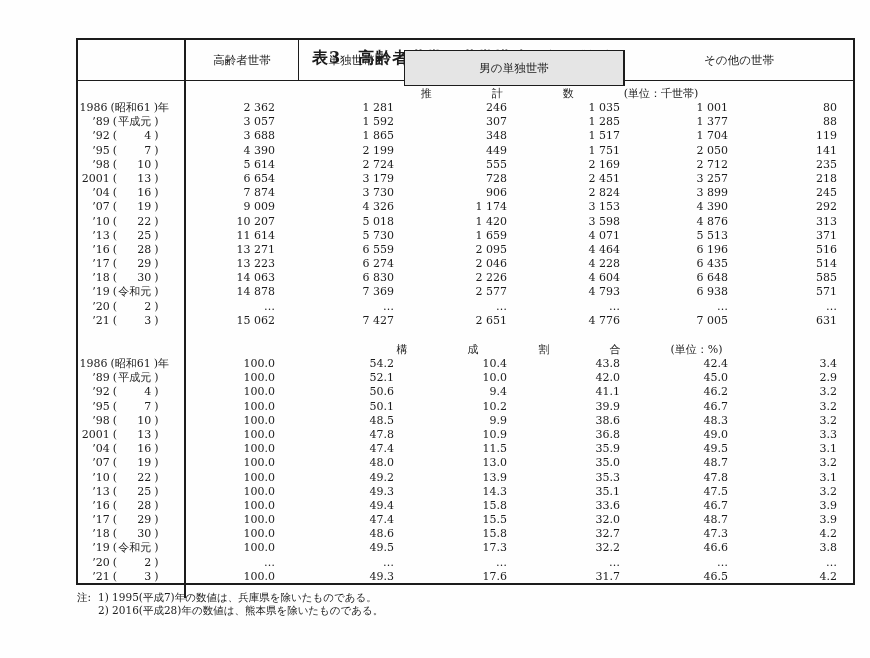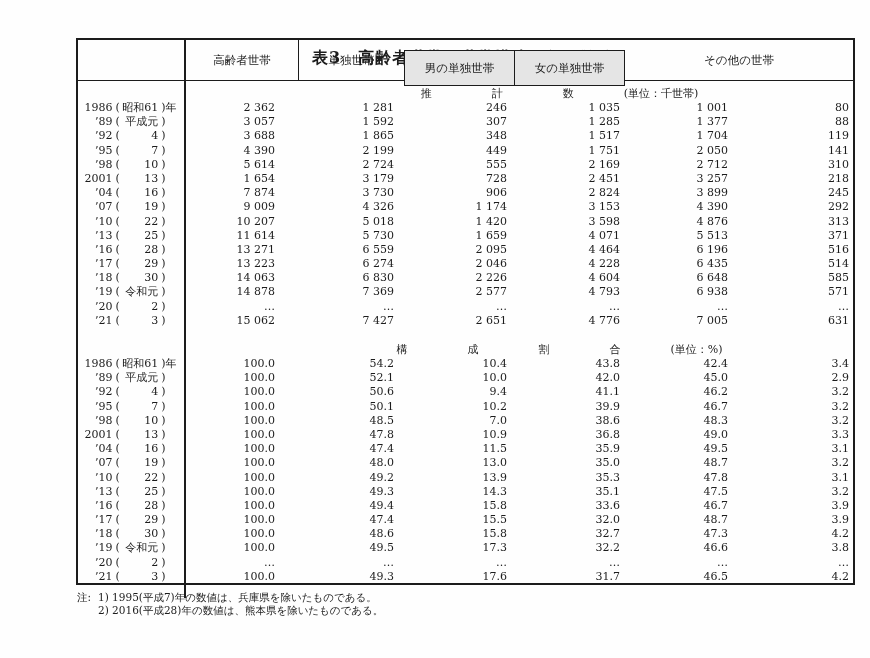--- a/index.html
+++ b/index.html
@@ -82,7 +82,6 @@
       <div class="hcell h-c6">その他の世帯</div>
       <div class="sub-box">
         <div class="sub-cell">男の単独世帯</div>
-        <div class="sub-cell">女の単独世帯</div>
       </div>
     </div>
     <div class="tbody" id="tbody">

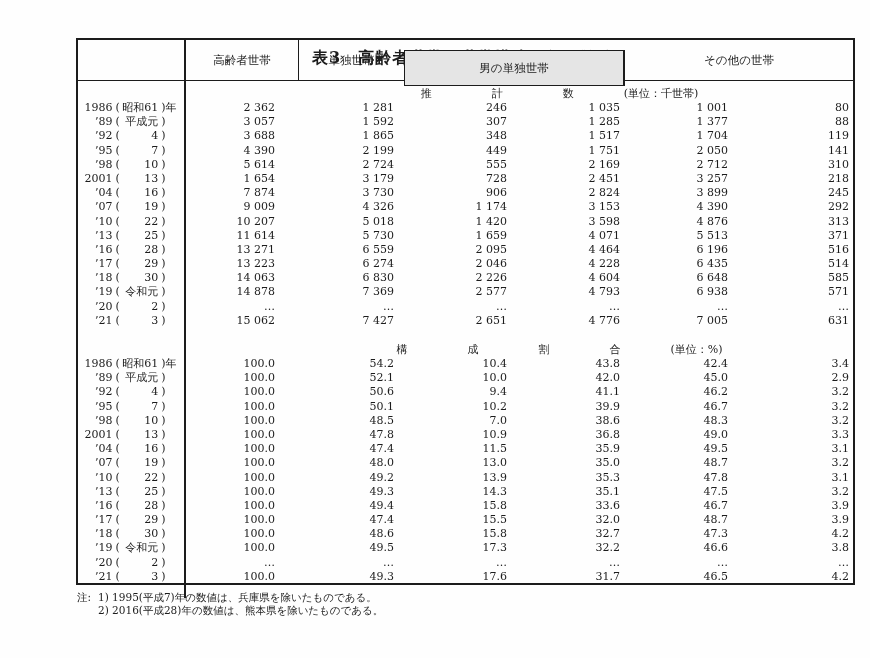--- a/index.html
+++ b/index.html
@@ -42,7 +42,7 @@
   .fill{flex:1 1 auto;}
   .stub{
     width:108px;flex:0 0 108px;box-sizing:border-box;border-right:2px solid #1c1c1c;
-    display:flex;justify-content:flex-end;padding-right:7px;white-space:pre;
+    display:flex;justify-content:flex-end;padding-right:15px;white-space:pre;
   }
   .yr{width:36px;text-align:right;}
   .era{width:52px;margin-left:3px;display:flex;}

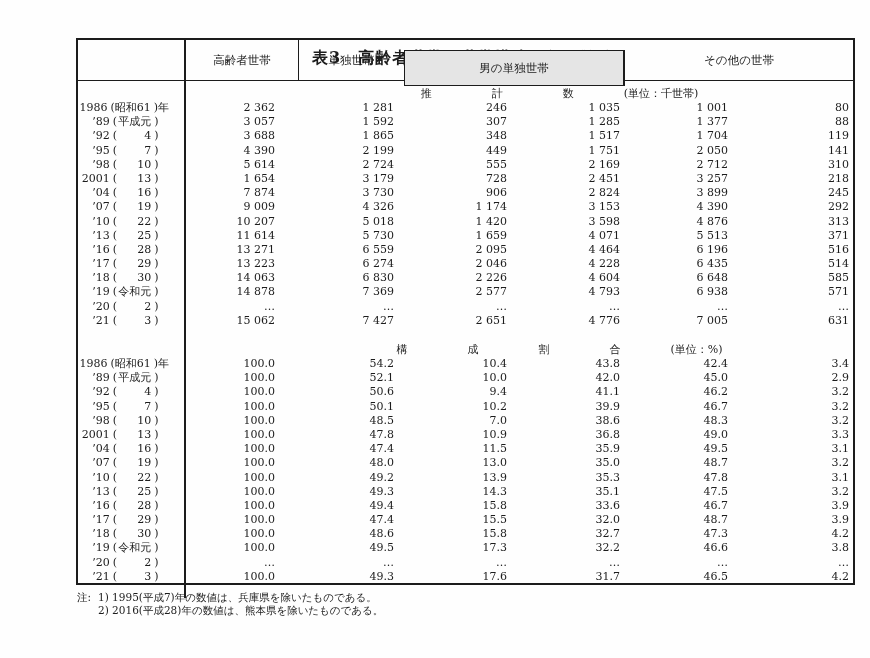--- a/index.html
+++ b/index.html
@@ -54,7 +54,7 @@
   .c2{width:111px;padding-right:8px;}
   .c3{width:110px;padding-right:5px;}
   .c4{width:109px;padding-right:6px;}
-  .c5{flex:1;padding-right:4px;}
+  .c5{flex:1;padding-right:16px;}
   .label-row{height:15px;line-height:15px;flex:0 0 15px;}
   .lbl{flex:1;text-align:center;padding-left:50px;}
   .lc{margin:0 30px;}

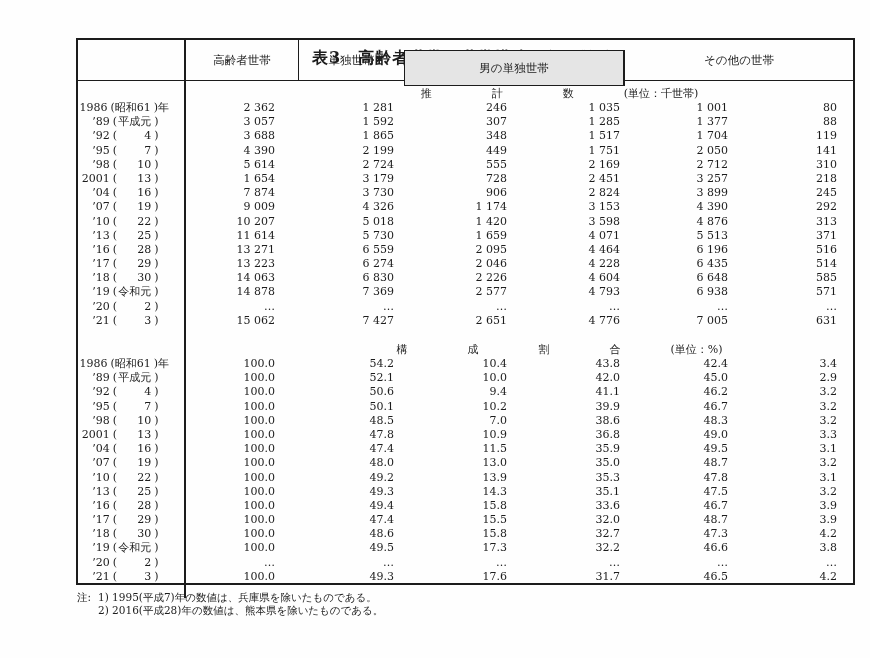--- a/index.html
+++ b/index.html
@@ -135,7 +135,7 @@
           <div class="cell c2">555</div>
           <div class="cell c3">2 169</div>
           <div class="cell c4">2 712</div>
-          <div class="cell c5">310</div>
+          <div class="cell c5">235</div>
         </div>
         <div class="row">
           <div class="stub"><span class="yr">2001</span><span class="era"><span class="op">(</span><span class="ev">13</span><span class="cp">)</span></span><span class="sfx"></span></div>

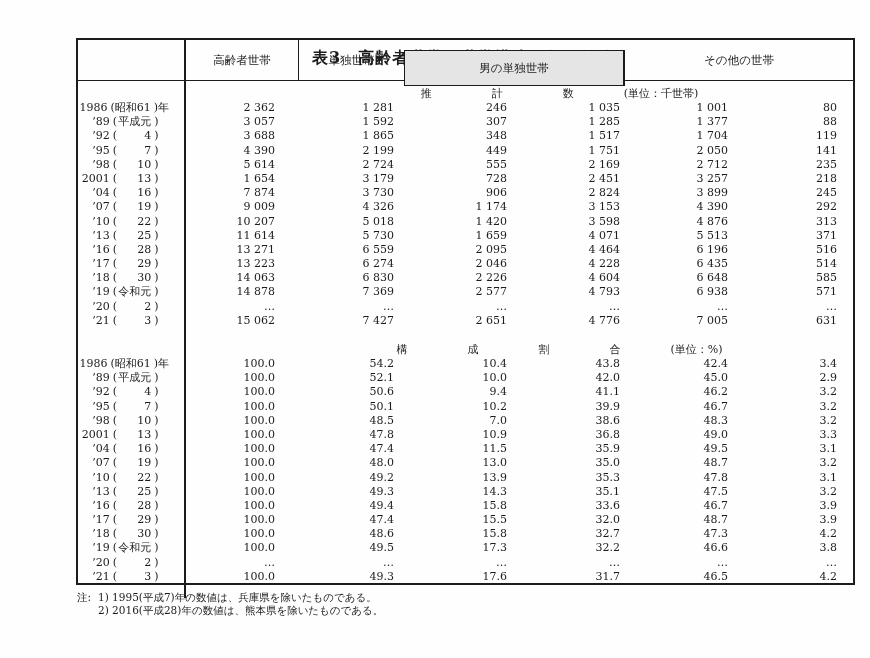--- a/index.html
+++ b/index.html
@@ -139,7 +139,7 @@
         </div>
         <div class="row">
           <div class="stub"><span class="yr">2001</span><span class="era"><span class="op">(</span><span class="ev">13</span><span class="cp">)</span></span><span class="sfx"></span></div>
-          <div class="cell c0">1 654</div>
+          <div class="cell c0">6 654</div>
           <div class="cell c1">3 179</div>
           <div class="cell c2">728</div>
           <div class="cell c3">2 451</div>

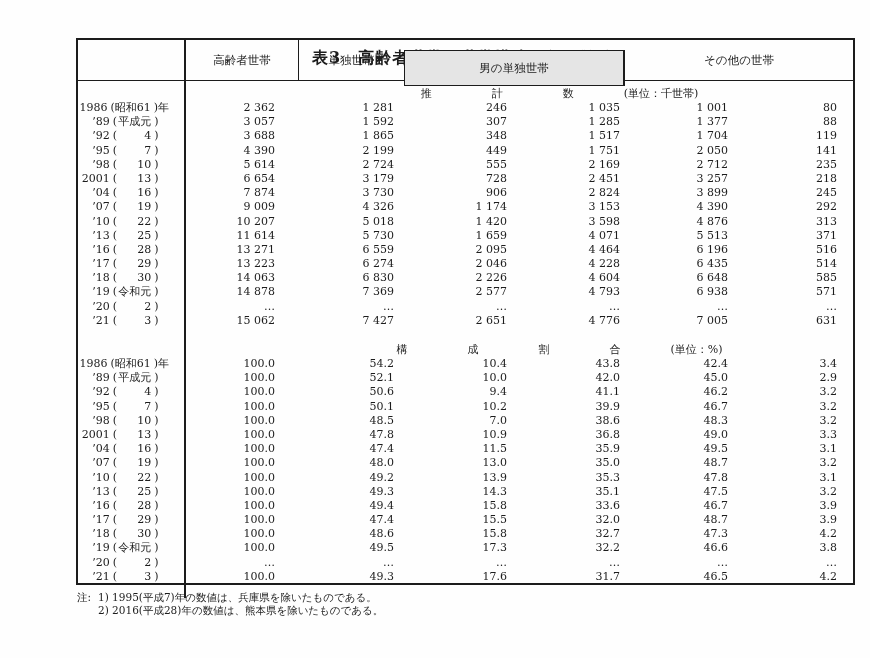--- a/index.html
+++ b/index.html
@@ -283,7 +283,7 @@
           <div class="stub"><span class="yr">’98</span><span class="era"><span class="op">(</span><span class="ev">10</span><span class="cp">)</span></span><span class="sfx"></span></div>
           <div class="cell c0">100.0</div>
           <div class="cell c1">48.5</div>
-          <div class="cell c2">7.0</div>
+          <div class="cell c2">9.9</div>
           <div class="cell c3">38.6</div>
           <div class="cell c4">48.3</div>
           <div class="cell c5">3.2</div>

